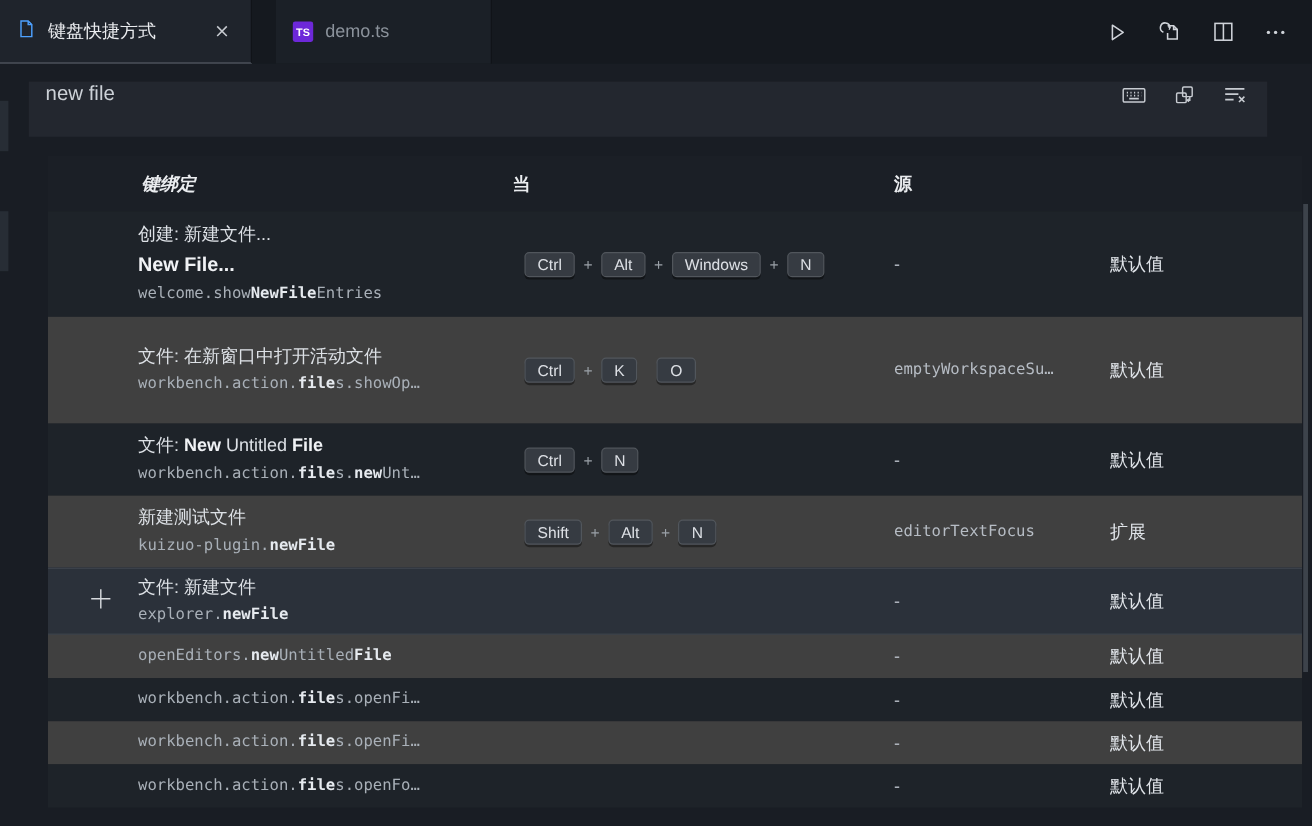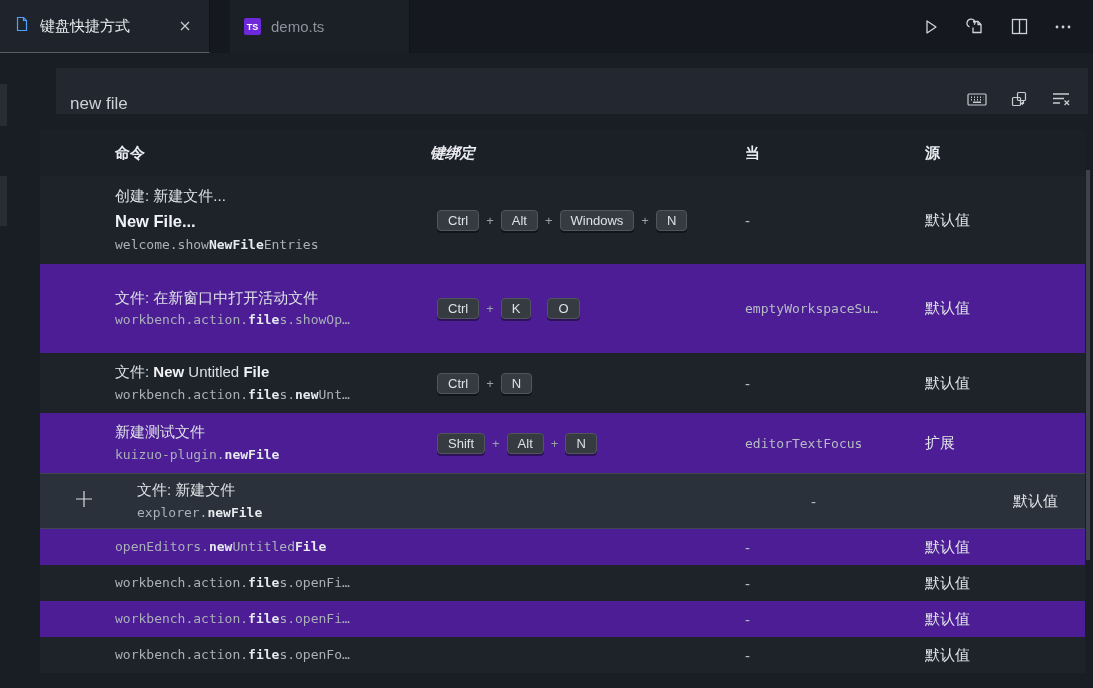--- a/index.html
+++ b/index.html
@@ -24,8 +24,8 @@
   .tab-actions { margin-left:auto; display:flex; align-items:center; gap:24px; padding-right:20px; }
   .tab-actions svg { display:block; }
   
-  .searchbar { position:absolute; left:56px; top:68px; width:1032px; height:46px;
-    background:#23272f; display:flex; align-items:flex-end; }
+  .searchbar { position:absolute; left:24px; top:68px; width:1032px; height:46px;
+    background:#23272f; display:flex; align-items:flex-start; }
   .searchbar input { flex:1; background:transparent; border:none; outline:none;
     color:#ccd1d7; font-size:17px; padding-left:14px; font-family:inherit; }
   .search-icons { display:flex; align-items:center; gap:20px; padding-right:16px; }

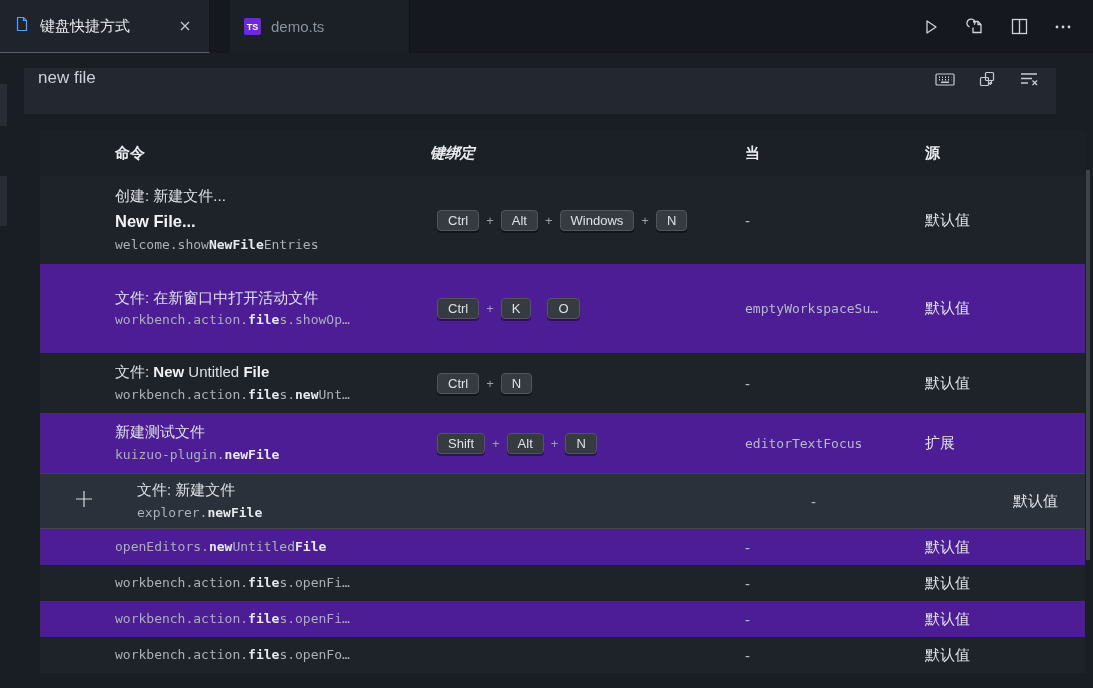--- a/index.html
+++ b/index.html
@@ -145,7 +145,6 @@
 <div class="kbtable">
   <div class="grid-row thead">
     <div></div>
-    <div>命令</div>
     <div class="hdr-kb">键绑定</div>
     <div>当</div>
     <div>源</div>

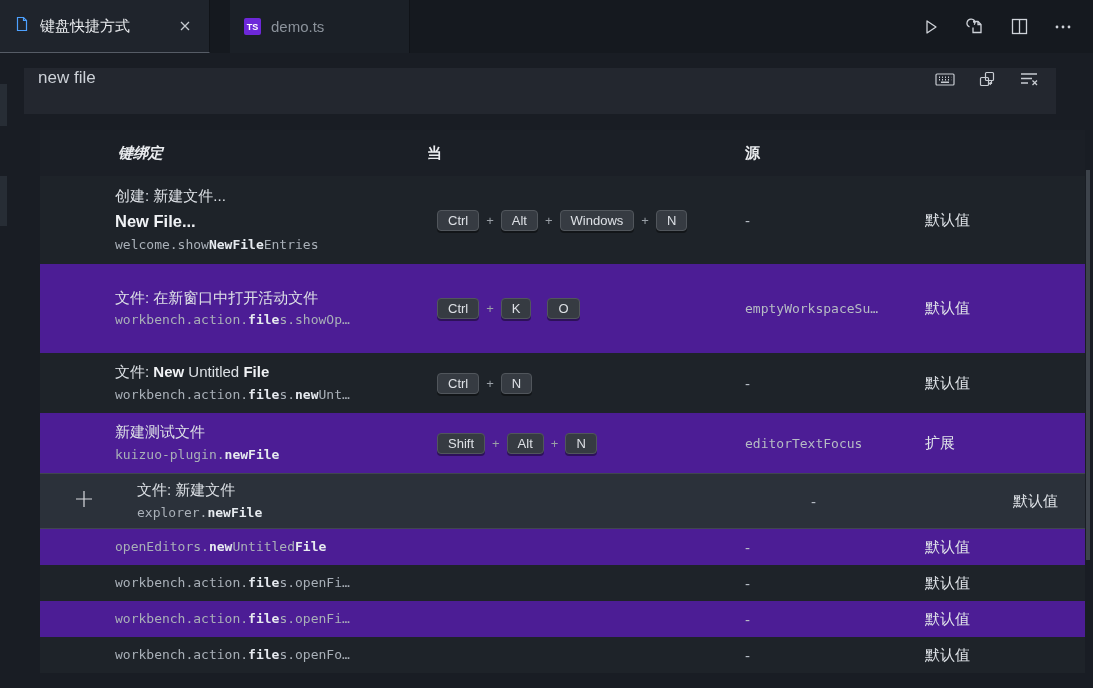--- a/index.html
+++ b/index.html
@@ -36,7 +36,7 @@
   .thead .hdr-kb { padding-left:3px;font-style:italic; }
   .row { cursor:pointer; }
   .row.zebra-dark { background:#1e2329; }
-  .row.zebra-light { background:#4c1d95; }
+  .row.zebra-light { background:#404040; }
   .row.hover { background:#2b313a; border-top:1px solid #40464f; border-bottom:1px solid #40464f; }
   .gutter { display:flex; justify-content:center; padding-left:12px; }
   .cmd { display:flex; flex-direction:column; justify-content:center; gap:5px; overflow:hidden; }

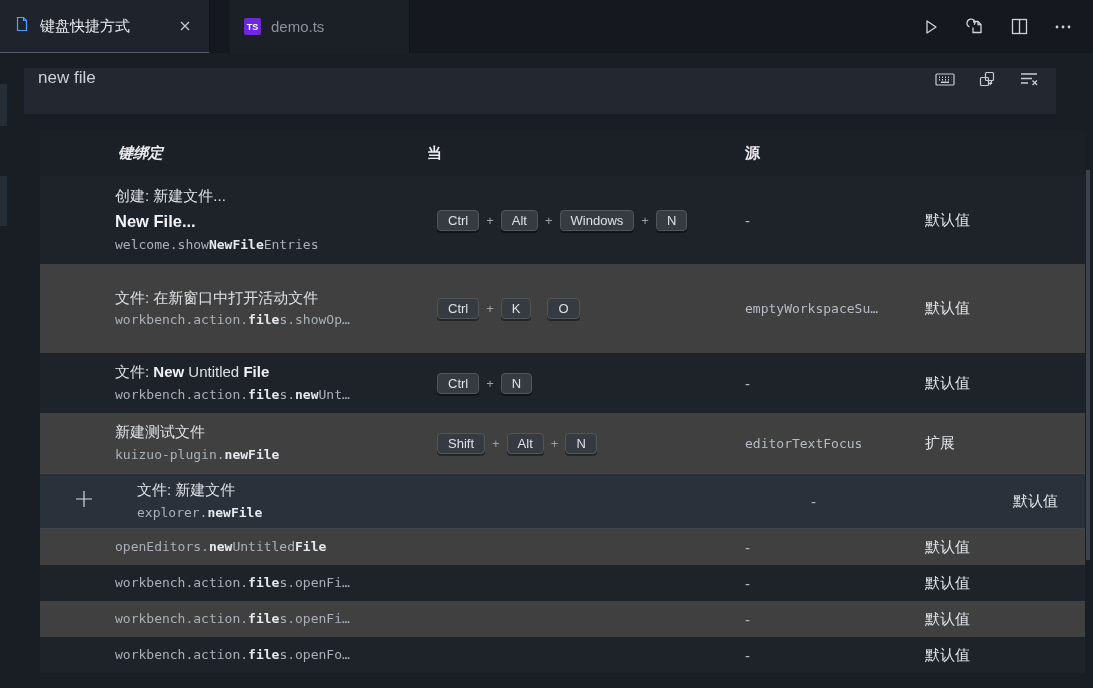--- a/index.html
+++ b/index.html
@@ -215,7 +215,7 @@
         <div class="whencell mono">editorTextFocus</div>
         <div class="srccell">扩展</div>
       </div>
-      <div class="grid-row row hover" style="height: 56px; gap: 22px;">
+      <div class="grid-row row hover" style="height: 56px;">
         <div class="gutter">
           <span><svg width="22" height="22" viewBox="0 0 22 22" stroke="#d7dade" stroke-width="1.2" fill="none">
               <path d="M11 3 V19 M3 11 H19"></path>

